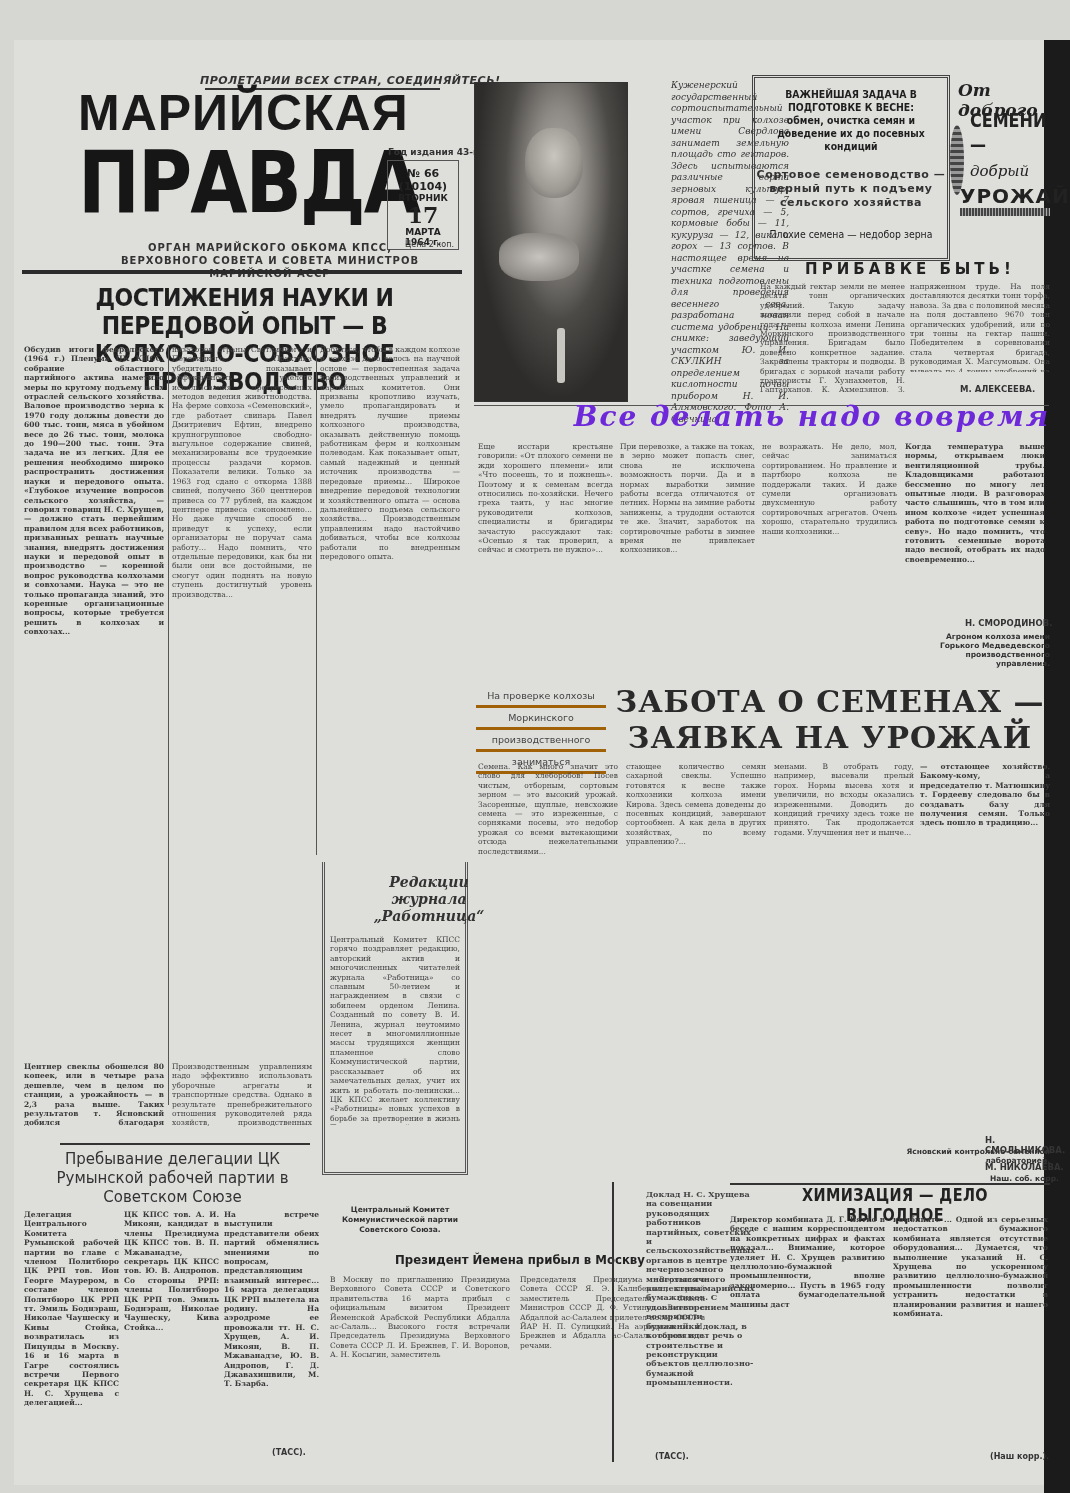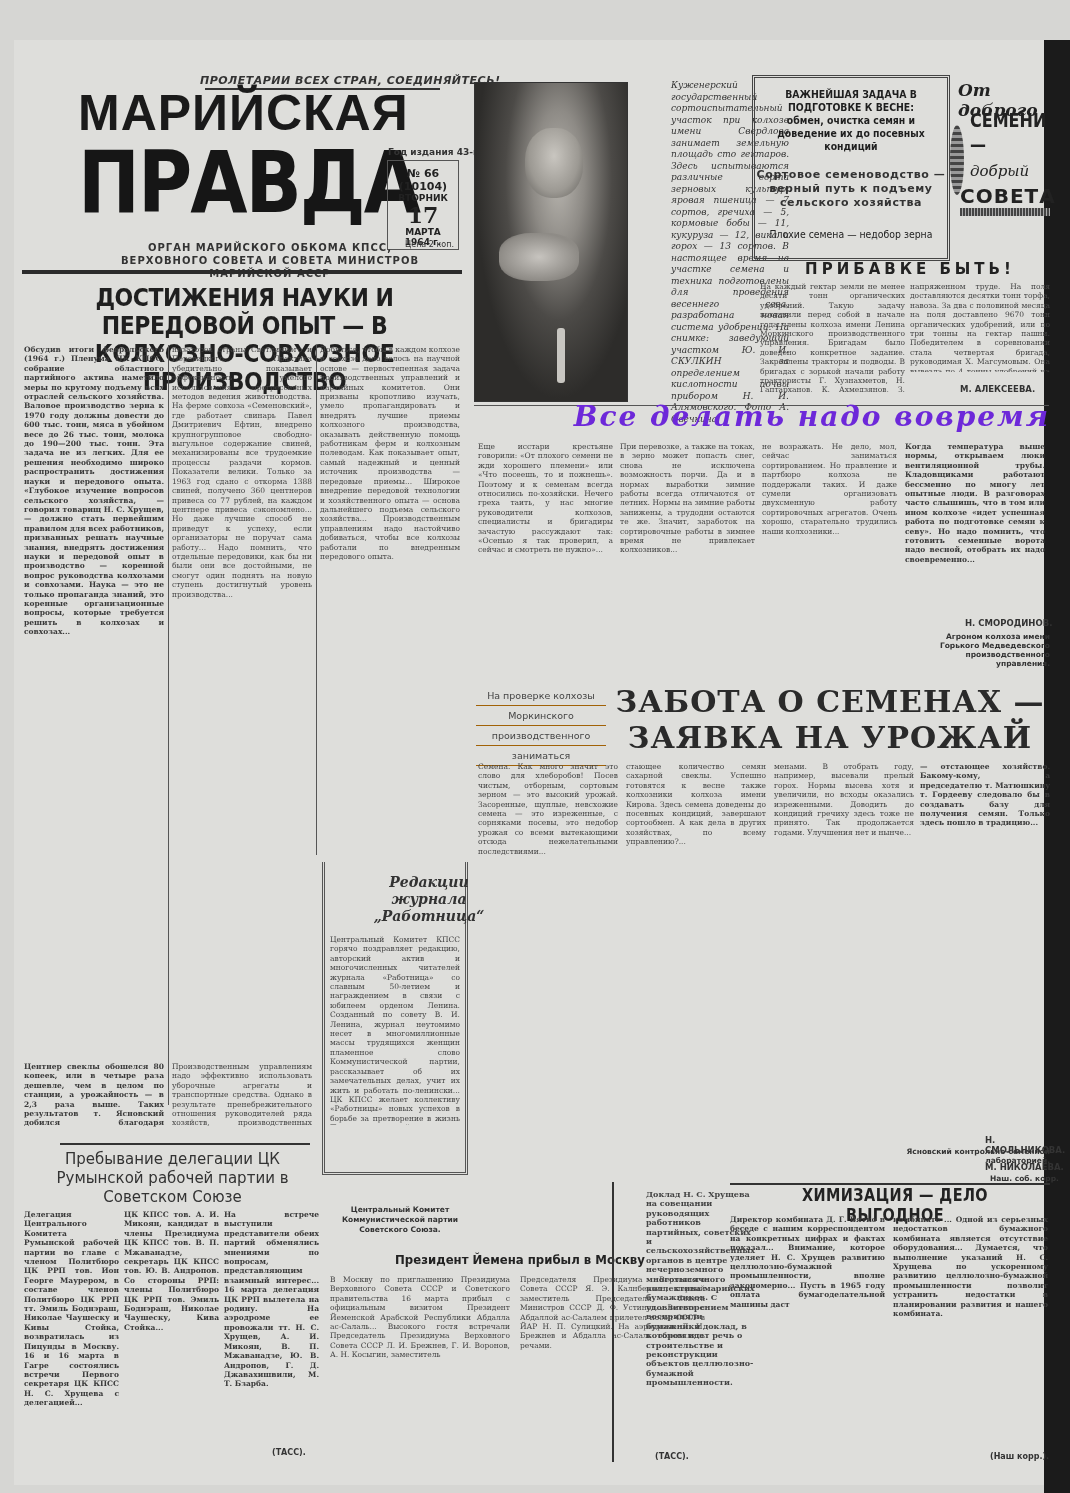--- a/index.html
+++ b/index.html
@@ -118,7 +118,7 @@
   <div class="b">СЕМЕНИ —</div>
   <div class="wheat"></div>
   <div class="c">добрый</div>
-  <div class="d">СОВЕТА</div>
+  <div class="d">УРОЖАЙ</div>
   <div class="stripe"></div>
 </div>
 

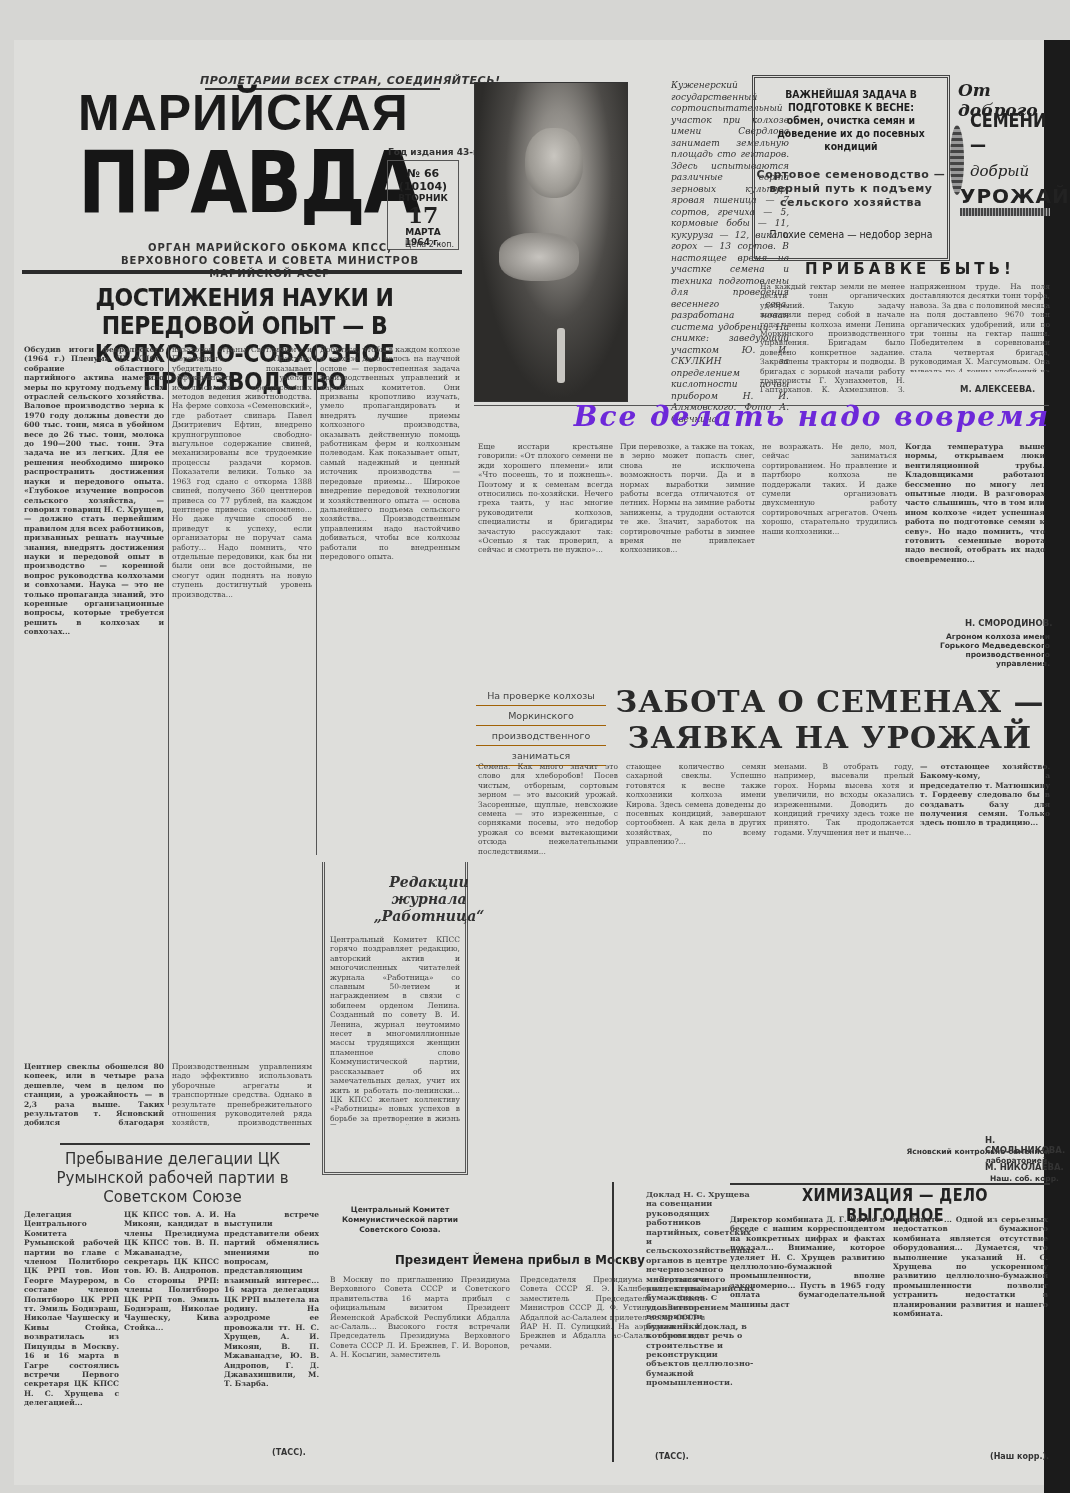--- a/index.html
+++ b/index.html
@@ -55,7 +55,7 @@
   .sig { font-family:"DejaVu Sans",sans-serif; font-weight:bold; font-size:8.5px; color:#333; }
   .vse { left:490px; top:400px; width:560px; text-align:right; font-family:"DejaVu Serif",serif; font-style:italic; font-weight:bold; font-size:28px; letter-spacing:2px; color:#6d28d9; }
   .rubric { left:476px; top:686px; width:130px; font-family:"DejaVu Sans",sans-serif; font-size:9.5px; color:#444; text-align:center; line-height:19px; }
-  .rubric div { border-bottom:1px solid #a16207; }
+  .rubric div { border-bottom:3px solid #a16207; }
   .zabota { left:610px; top:684px; width:440px; font-family:"DejaVu Serif",serif; font-weight:bold; font-size:30px; line-height:36px; letter-spacing:1px; color:#2a2a2a; text-align:center; }
   .rabotnica-box { left:322px; top:862px; width:140px; height:310px; border-left:3px double #555; border-right:3px double #555; border-bottom:3px double #555; }
   .rabotnica-title { left:322px; top:874px; width:150px; text-align:center; font-style:italic; font-weight:bold; font-size:14px; line-height:17px; color:#333;padding-left:32px; }

